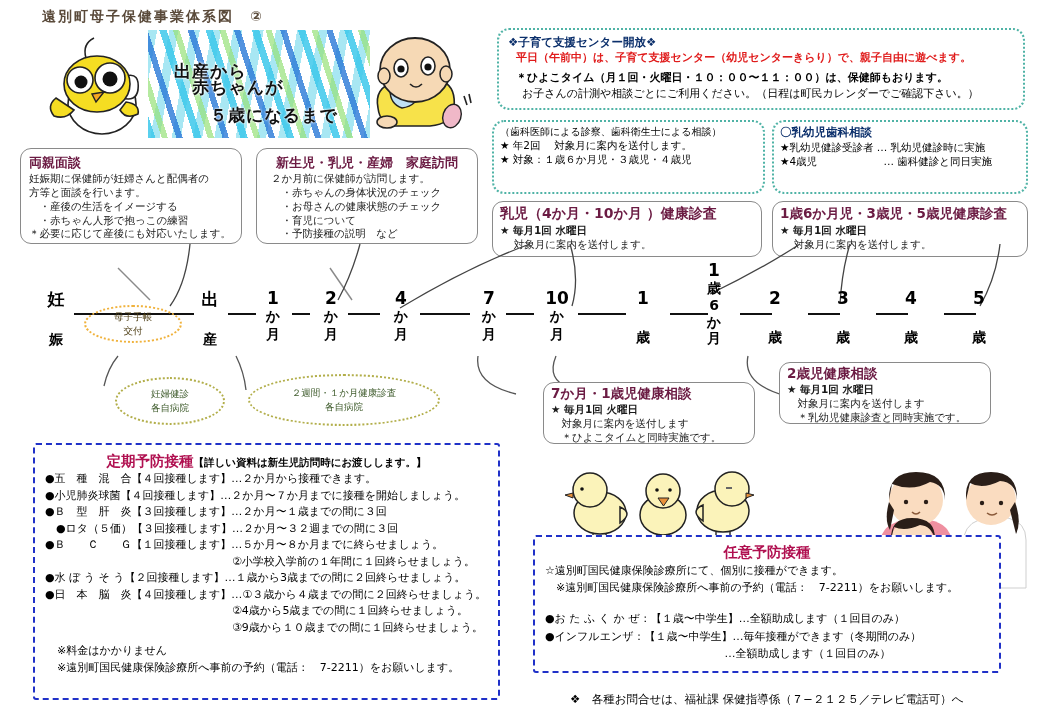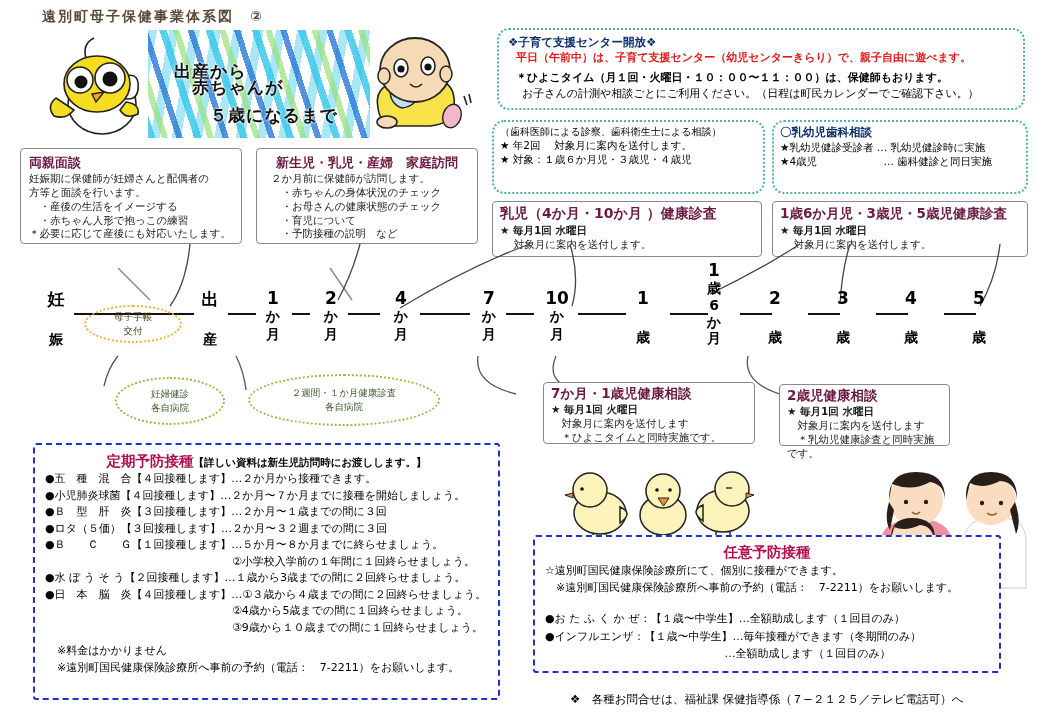--- a/index.html
+++ b/index.html
@@ -24,7 +24,7 @@
   
   #baby{left:360px;top:30px;width:110px;height:110px;}
   
-  .callout{position:absolute;background:#fff;border:1.4px solid #8a8a8a;border-radius:4px;
+  .callout{position:absolute;background:#fff;border:1.4px solid #8a8a8a;border-radius:11px;
       box-sizing:border-box;padding:5px 8px;}
   .callout .hd{color:#6b1b43;font-weight:bold;}
   .callout .bd{color:#1a1a1a;}

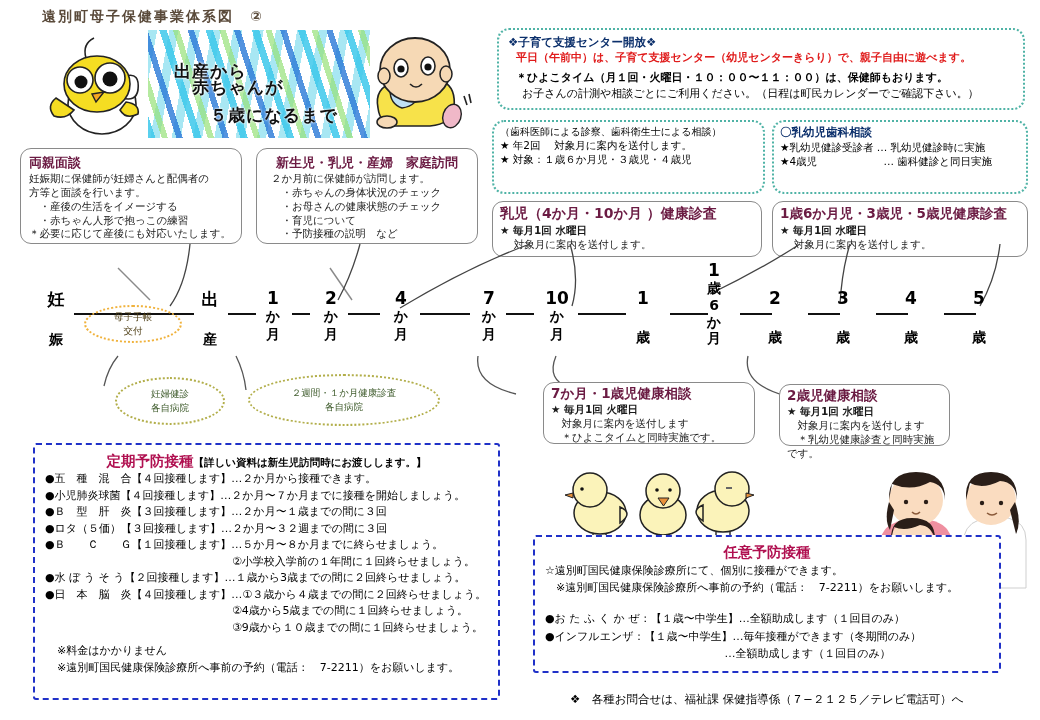--- a/index.html
+++ b/index.html
@@ -296,7 +296,7 @@
   <div class="bd" style="font-size:10.5px;line-height:1.32;">　＊ひよこタイムと同時実施です。</div>
 </div>
 
-<div class="callout" style="left:779px;top:384px;width:171px;height:62px;padding:2px 7px;">
+<div class="callout" style="left:779px;top:362px;width:212px;height:62px;padding:2px 7px;">
   <div class="hd" style="font-size:13.5px;">2歳児健康相談</div>
   <div class="bd" style="font-size:10.5px;line-height:1.32;font-weight:bold;">★ 毎月1回 水曜日</div>
   <div class="bd" style="font-size:10.5px;line-height:1.32;">　対象月に案内を送付します</div>

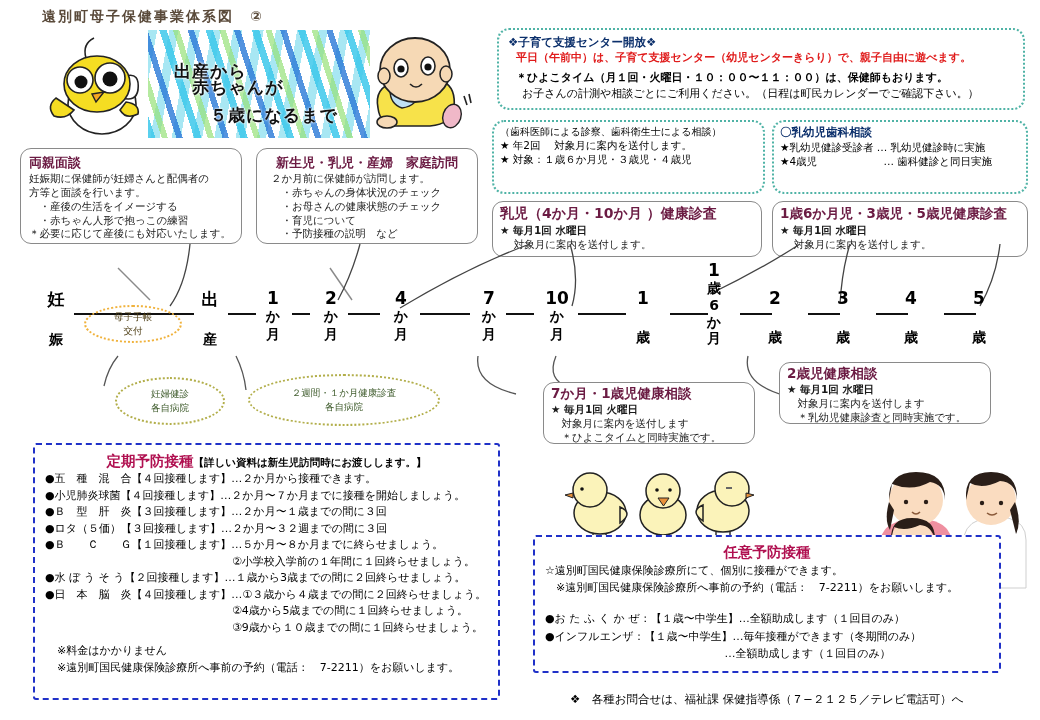--- a/index.html
+++ b/index.html
@@ -310,7 +310,7 @@
   <div class="ln" style="font-size:11px;line-height:1.5;">●五　種　混　合【４回接種します】…２か月から接種できます。</div>
   <div class="ln" style="font-size:11px;line-height:1.5;">●小児肺炎球菌【４回接種します】…２か月〜７か月までに接種を開始しましょう。</div>
   <div class="ln" style="font-size:11px;line-height:1.5;">●Ｂ　型　肝　炎【３回接種します】…２か月〜１歳までの間に３回</div>
-  <div class="ln" style="font-size:11px;line-height:1.5;">●ロタ（５価）【３回接種します】…２か月〜３２週までの間に３回</div>
+  <div class="ln" style="font-size:11px;line-height:1.5;margin-left:11px;">●ロタ（５価）【３回接種します】…２か月〜３２週までの間に３回</div>
   <div class="ln" style="font-size:11px;line-height:1.5;">●Ｂ　　Ｃ　　Ｇ【１回接種します】…５か月〜８か月までに終らせましょう。</div>
   <div class="ln" style="font-size:11px;line-height:1.5;">　　　　　　　　　　　　　　　　　②小学校入学前の１年間に１回終らせましょう。</div>
   <div class="ln" style="font-size:11px;line-height:1.5;">●水 ぼ う そ う【２回接種します】…１歳から3歳までの間に２回終らせましょう。</div>

